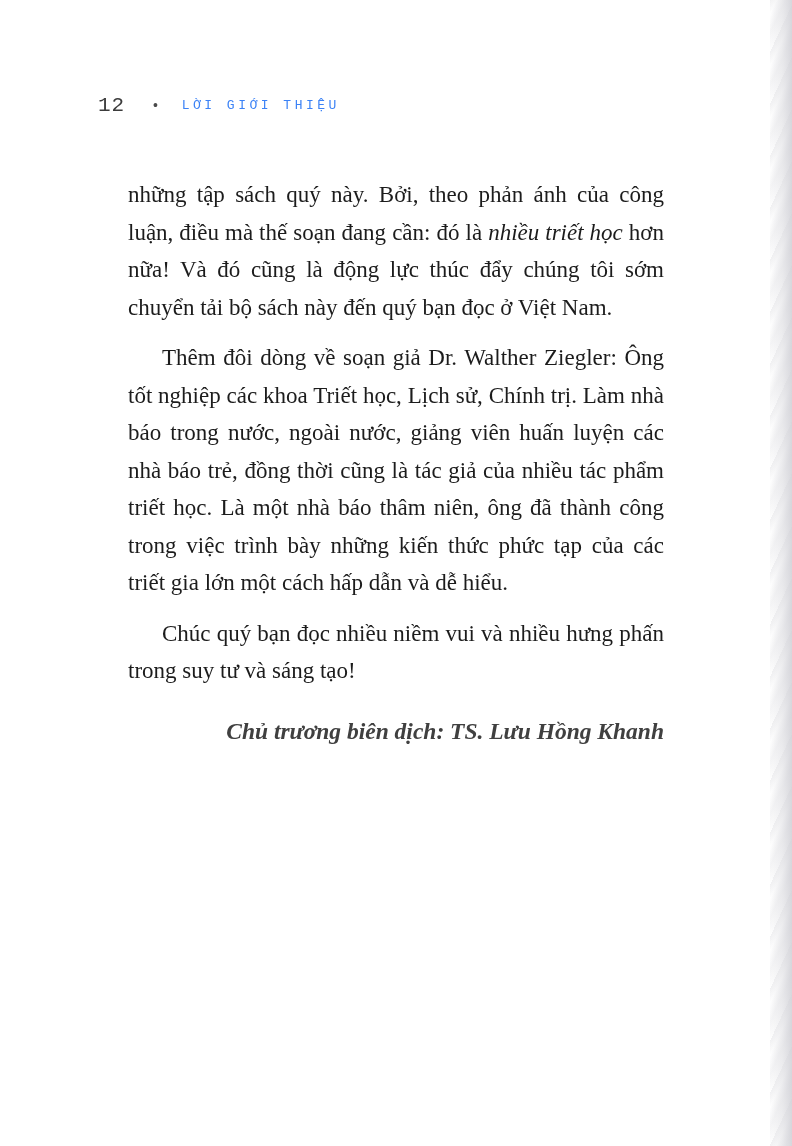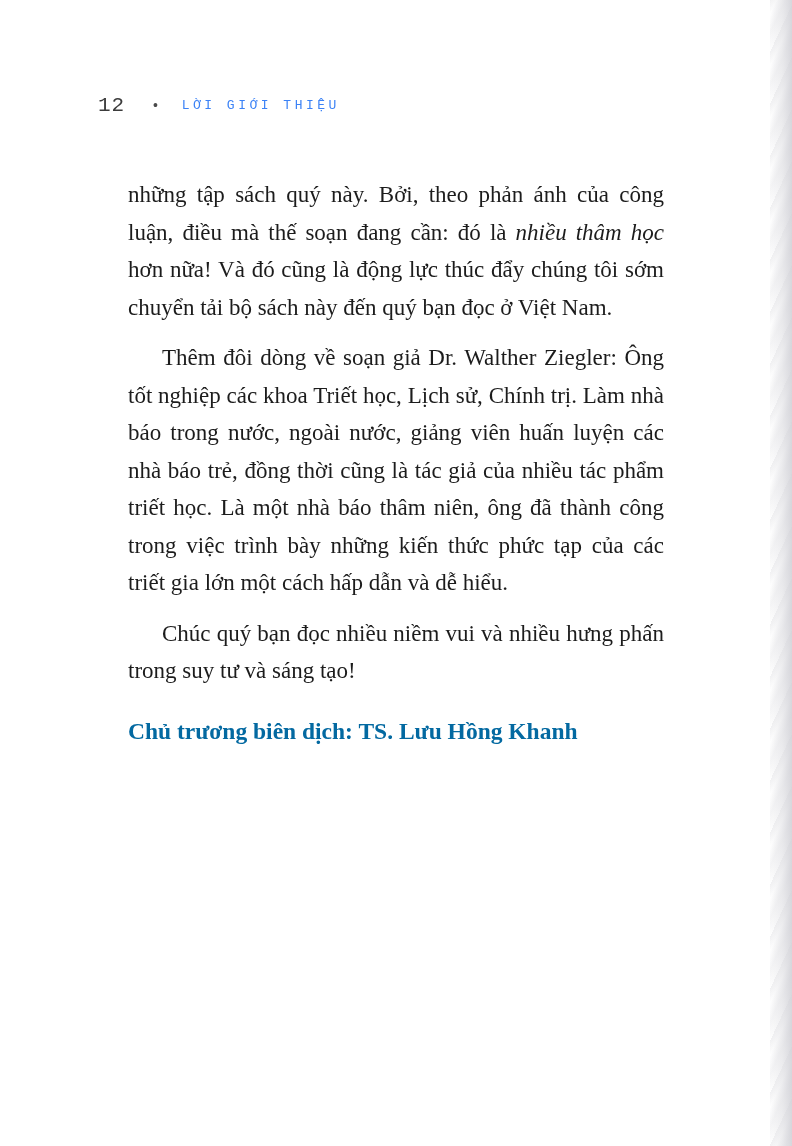--- a/index.html
+++ b/index.html
@@ -96,7 +96,7 @@
 
   <main class="text-block">
 
-    <p class="para"><span>những tập sách quý này. Bởi, theo phản ánh của công luận, điều mà thế soạn đang cần: đó là </span><em>nhiều thâm học</em><span> hơn nữa! Và đó cũng là động lực thúc đẩy chúng tôi sớm chuyển tải bộ sách này đến quý bạn đọc ở Việt Nam.</span></p>
+    <p class="para"><span>những tập sách quý này. Bởi, theo phản ánh của công luận, điều mà thế soạn đang cần: đó là </span><em>nhiều triết học</em><span> hơn nữa! Và đó cũng là động lực thúc đẩy chúng tôi sớm chuyển tải bộ sách này đến quý bạn đọc ở Việt Nam.</span></p>
 
     <p class="para indent">Thêm đôi dòng về soạn giả Dr. Walther Ziegler: Ông tốt nghiệp các khoa Triết học, Lịch sử, Chính trị. Làm nhà báo trong nước, ngoài nước, giảng viên huấn luyện các nhà báo trẻ, đồng thời cũng là tác giả của nhiều tác phẩm triết học. Là một nhà báo thâm niên, ông đã thành công trong việc trình bày những kiến thức phức tạp của các triết gia lớn một cách hấp dẫn và dễ hiểu.</p>
 

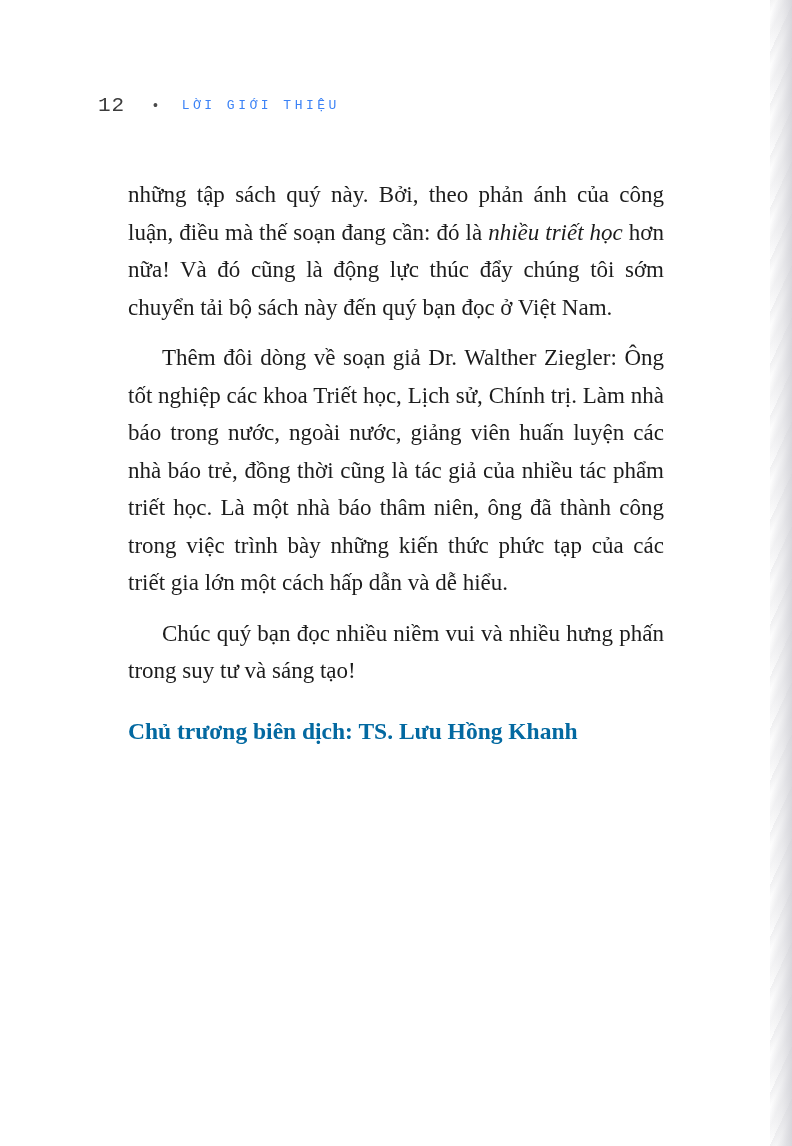--- a/index.html
+++ b/index.html
@@ -78,7 +78,9 @@
     font-size: 23.5px;
     line-height: 37px;
     font-weight: bold;
-    color: #0369a1;
+    text-align: right;
+    color: #404040;
+    font-style: italic;
   }
 </style>
 </head>

